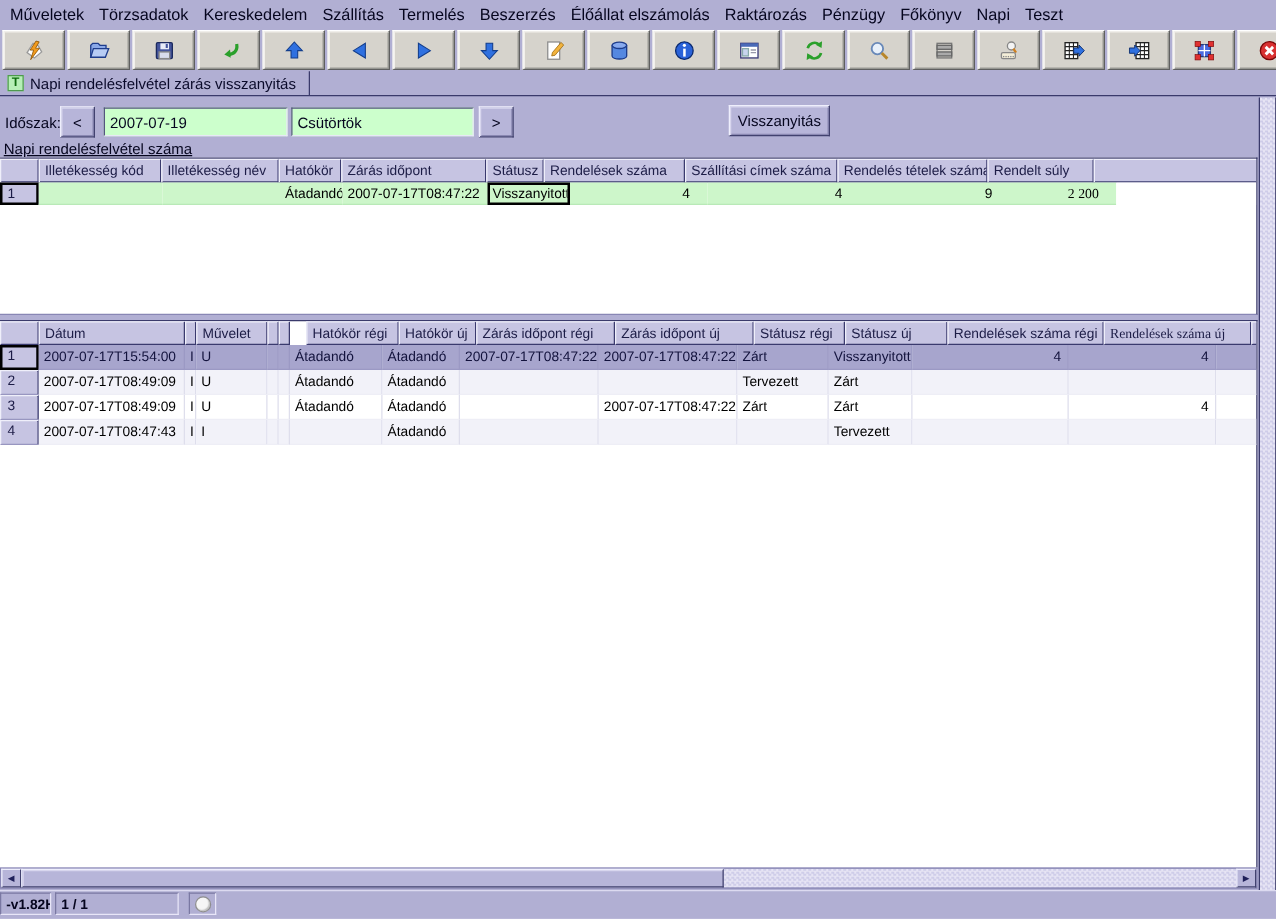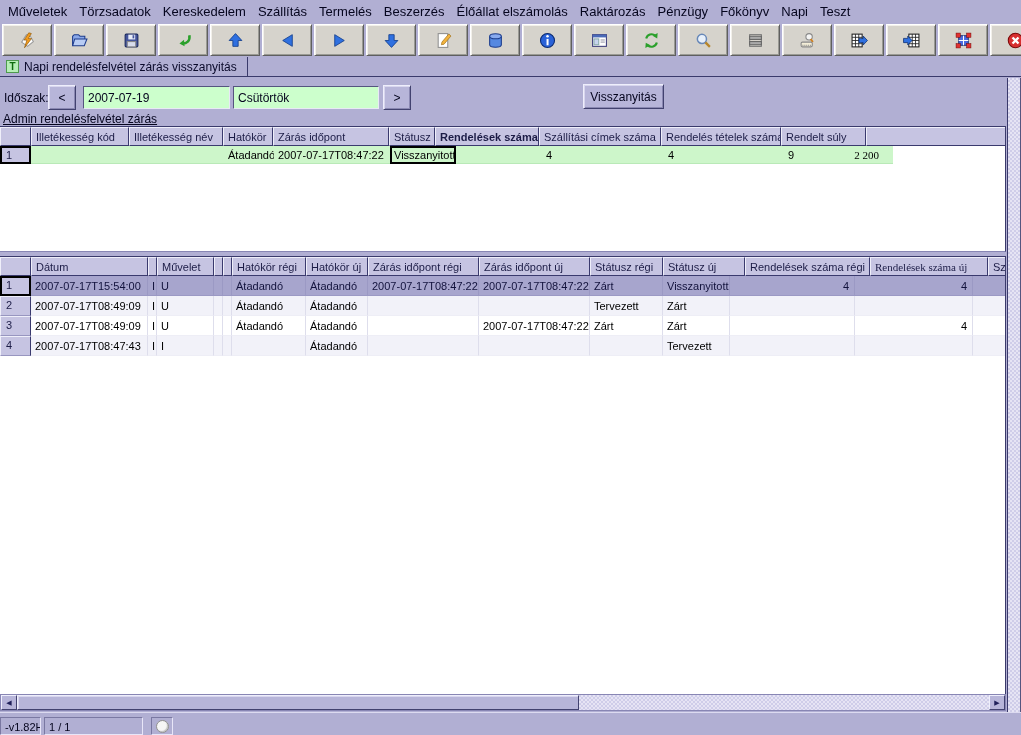--- a/index.html
+++ b/index.html
@@ -326,7 +326,7 @@
 <button class="btn3d btn-next">&gt;</button>
 <button class="btn3d btn-vissza">Visszanyitás</button>
 
-<a class="section-link">Admin rendelésfelvétel zárás</a>
+<a class="section-link">Napi rendelésfelvétel száma</a>
 
 <div class="datatable t1" id="table1">
     <div class="trow thead">

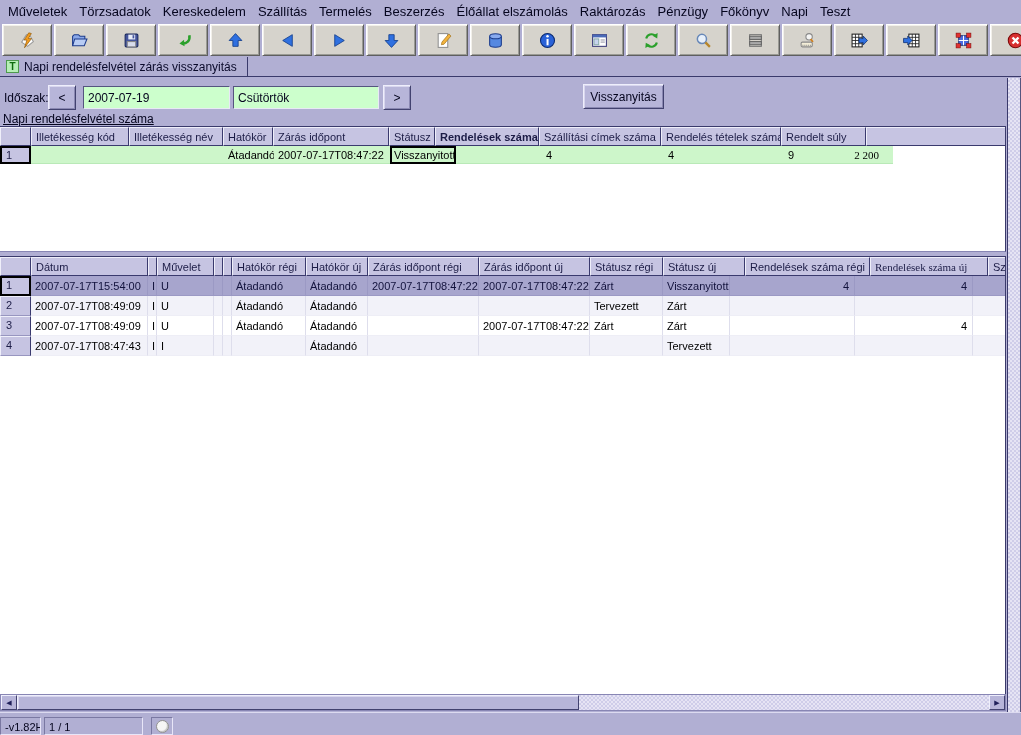--- a/index.html
+++ b/index.html
@@ -336,7 +336,7 @@
       <div class="hcell" style="width: 50px;">Hatókör</div>
       <div class="hcell" style="width: 116px;">Zárás időpont</div>
       <div class="hcell" style="width: 46px;">Státusz</div>
-      <div class="hcell" style="width: 104px; font-weight: bold;">Rendelések száma</div>
+      <div class="hcell" style="width: 113px;">Rendelések száma</div>
       <div class="hcell" style="width: 122px;">Szállítási címek száma</div>
       <div class="hcell" style="width: 120px;">Rendelés tételek száma</div>
       <div class="hcell" style="width: 85px;">Rendelt súly</div>

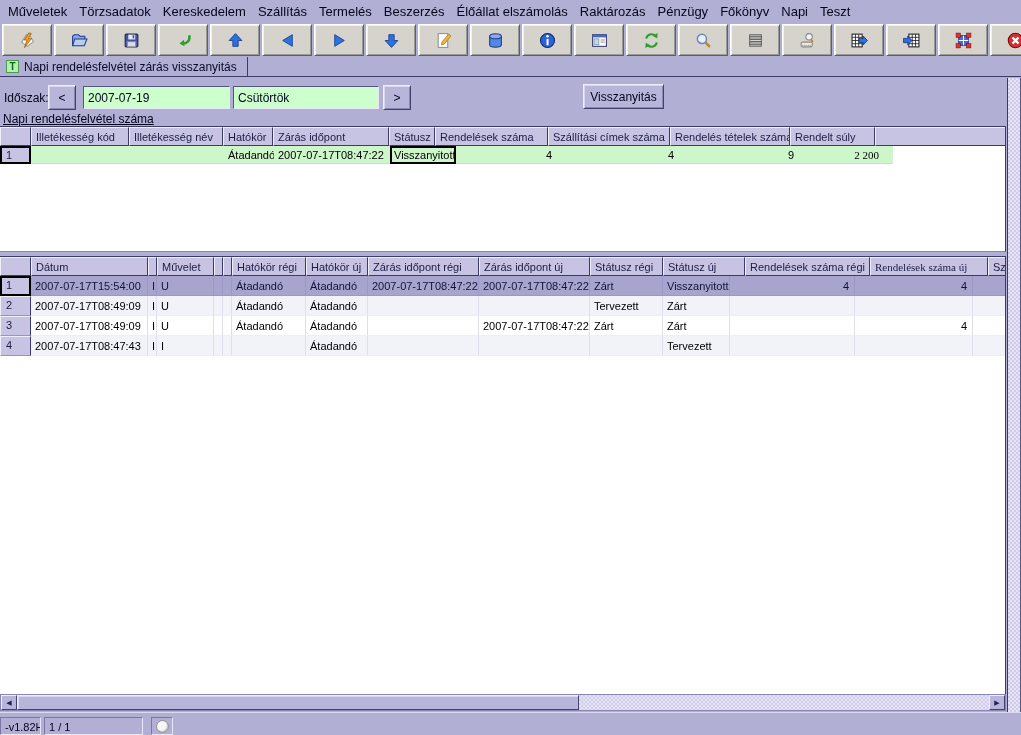--- a/index.html
+++ b/index.html
@@ -364,7 +364,7 @@
       <div class="hcell" style="width: 57px;">Művelet</div>
       <div class="hcell" style="width: 8px;"></div>
       <div class="hcell" style="width: 8px;"></div>
-      <div class="hcell" style="width: 74px;">Hatókör régi</div>
+      <div class="hcell" style="width: 74px; margin-left: 13px;">Hatókör régi</div>
       <div class="hcell" style="width: 62px;">Hatókör új</div>
       <div class="hcell" style="width: 111px;">Zárás időpont régi</div>
       <div class="hcell" style="width: 111px;">Zárás időpont új</div>

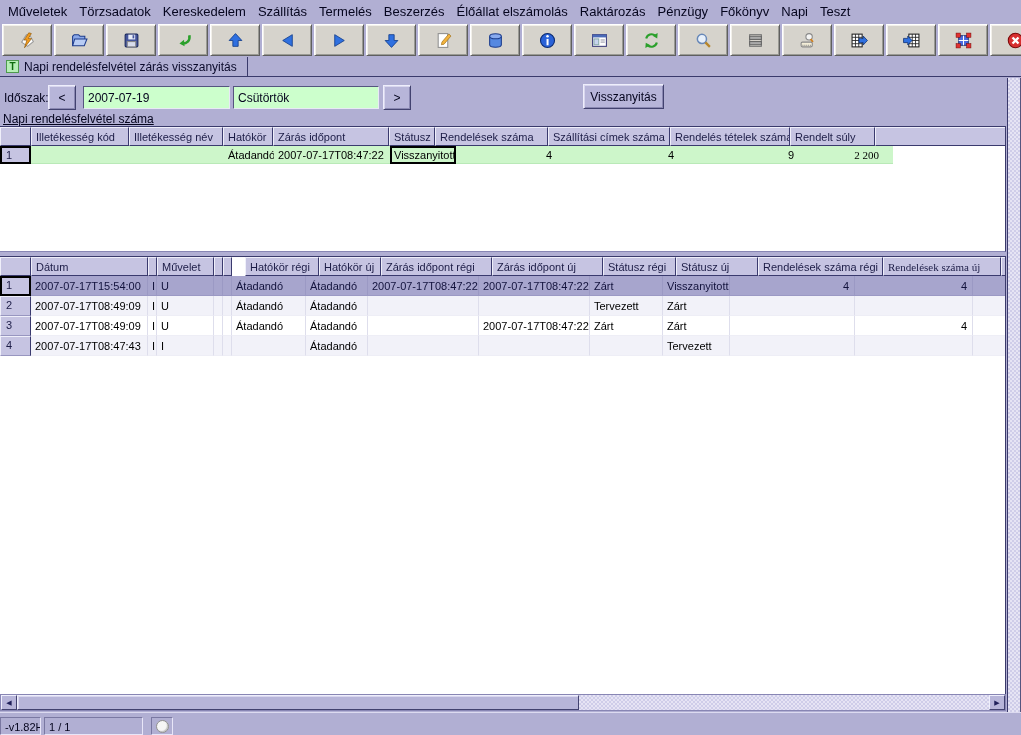--- a/index.html
+++ b/index.html
@@ -99,7 +99,7 @@
   
   .statusbar{position:absolute;left:0;top:712px;width:1021px;height:23px;box-sizing:border-box;
     background:#b1afd3;border-top:1px solid #dcdaf0;
-    display:flex;align-items:flex-end;gap:3px;padding:1px 2px 0 0;font-size:11px;color:#05051e;}
+    display:flex;align-items:flex-start;gap:3px;padding:1px 2px 0 0;font-size:11px;color:#05051e;font-weight:bold;}
   .sb-panel{box-sizing:border-box;height:18px;border:1px solid;
     border-color:#7a78a2 #e8e6f8 #e8e6f8 #7a78a2;
     padding:3px 4px 0 4px;white-space:nowrap;overflow:hidden;}

